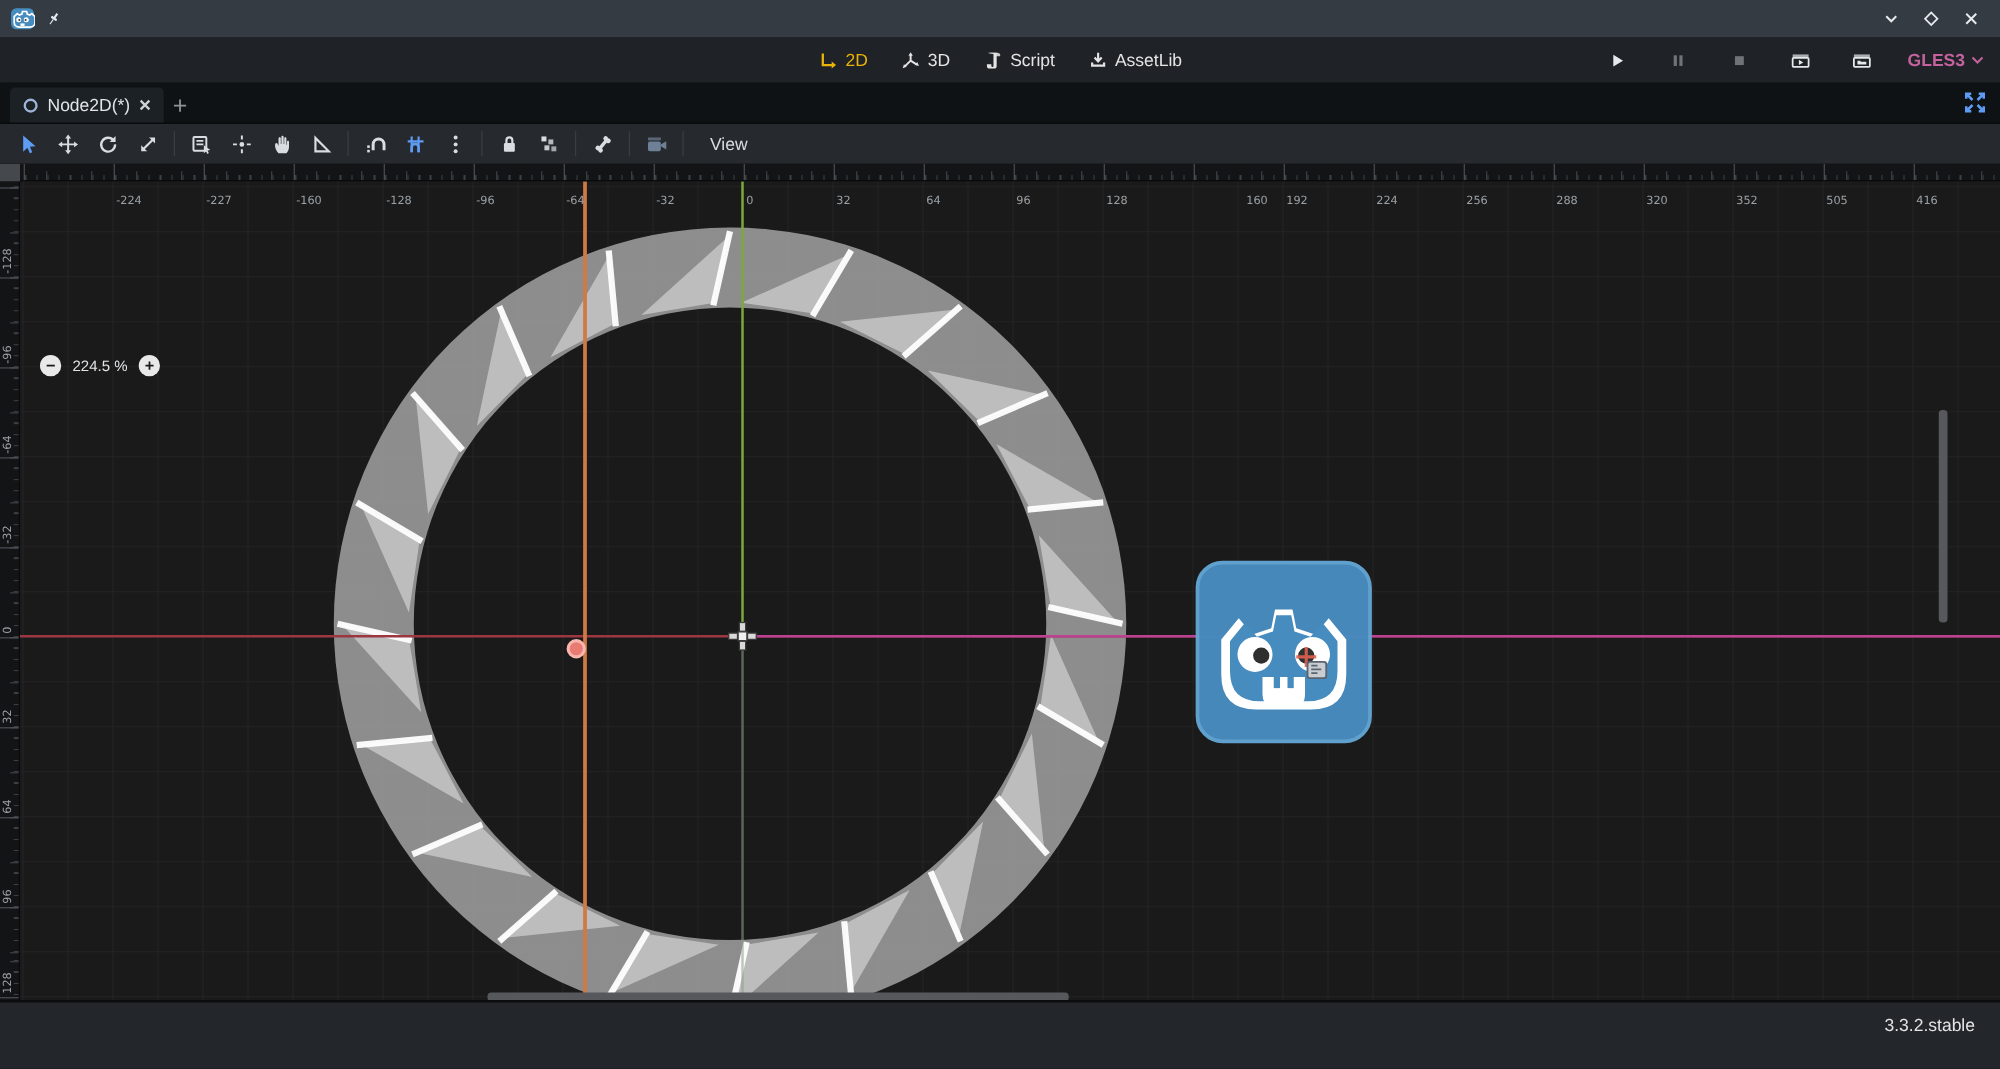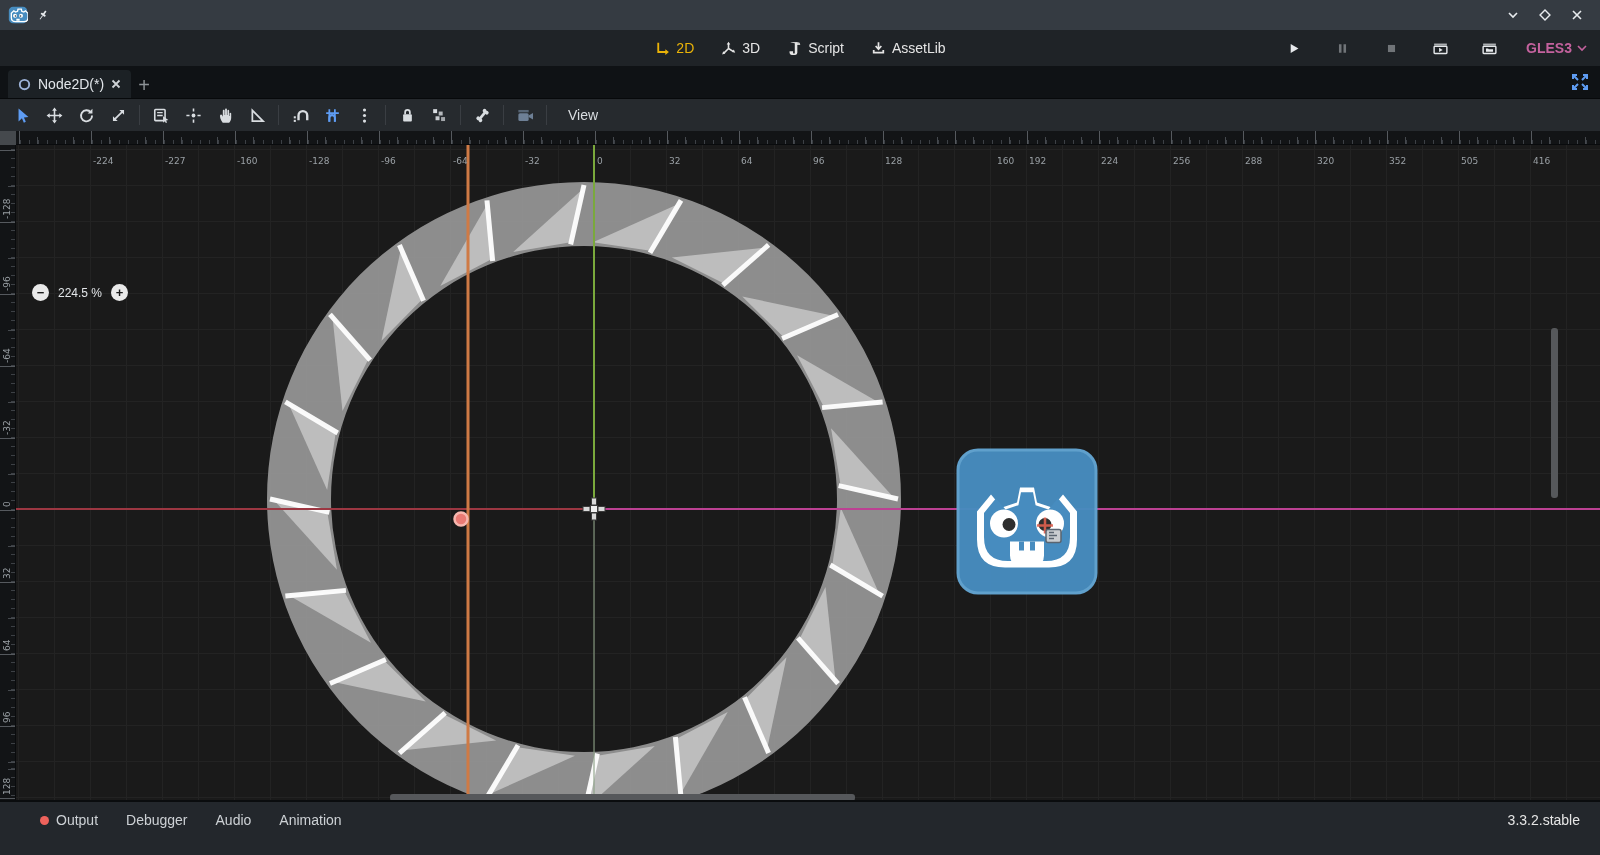--- a/index.html
+++ b/index.html
@@ -463,21 +463,6 @@
 </div>
 
 <div class="bottom-panel">
-  <div id="bottom-tabs" style="display:flex; gap:8px;">
-      <div class="bp-tab">
-        <span class="bp-dot"></span>
-        <span>Output</span>
-      </div>
-      <div class="bp-tab">
-        <span>Debugger</span>
-      </div>
-      <div class="bp-tab">
-        <span>Audio</span>
-      </div>
-      <div class="bp-tab">
-        <span>Animation</span>
-      </div>
-    </div>
   <div class="bp-version">3.3.2.stable</div>
 </div>
 

